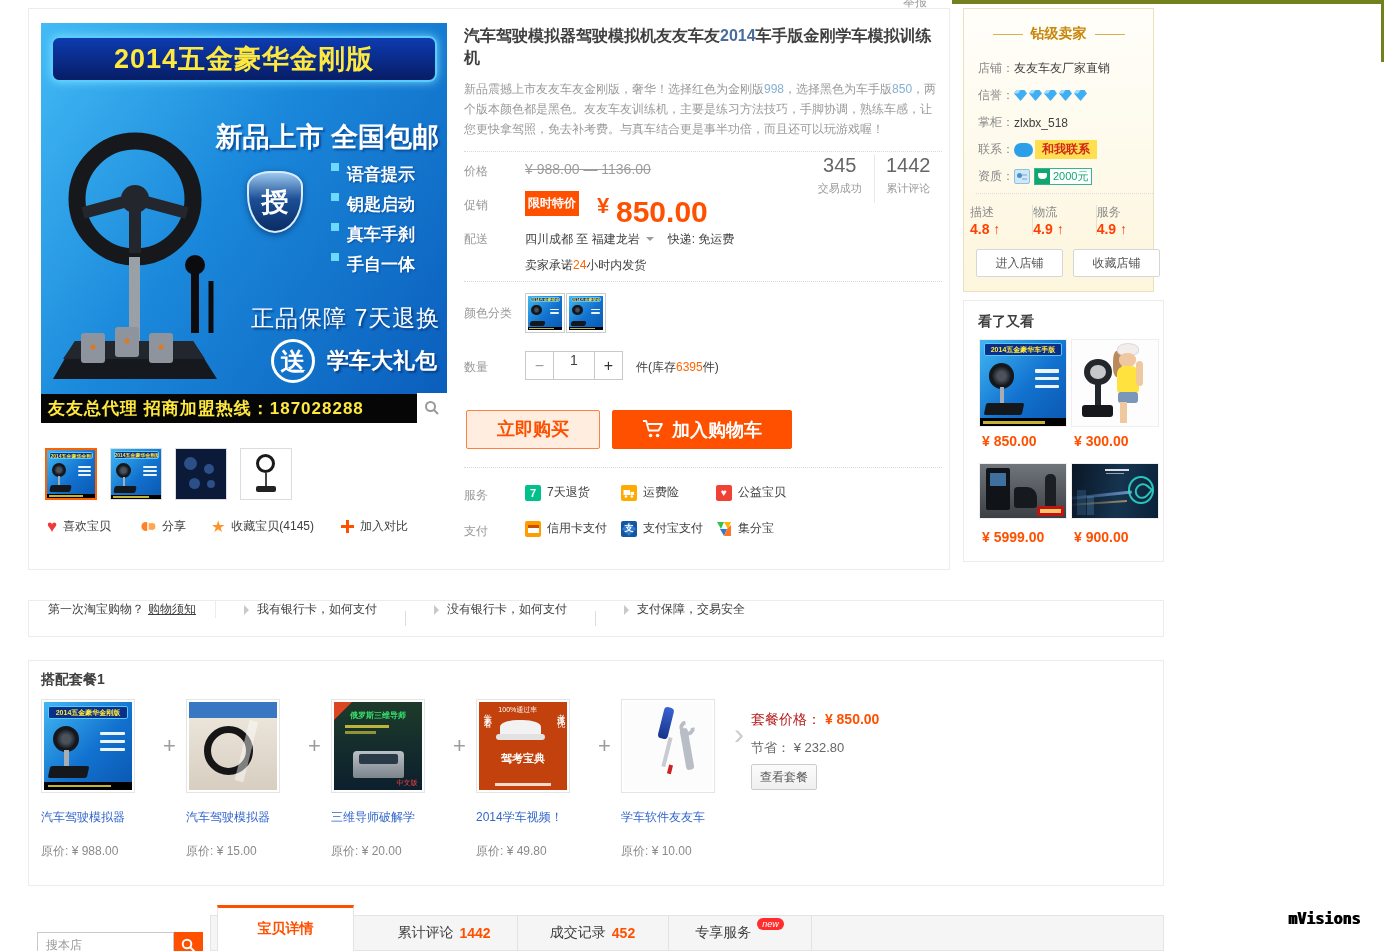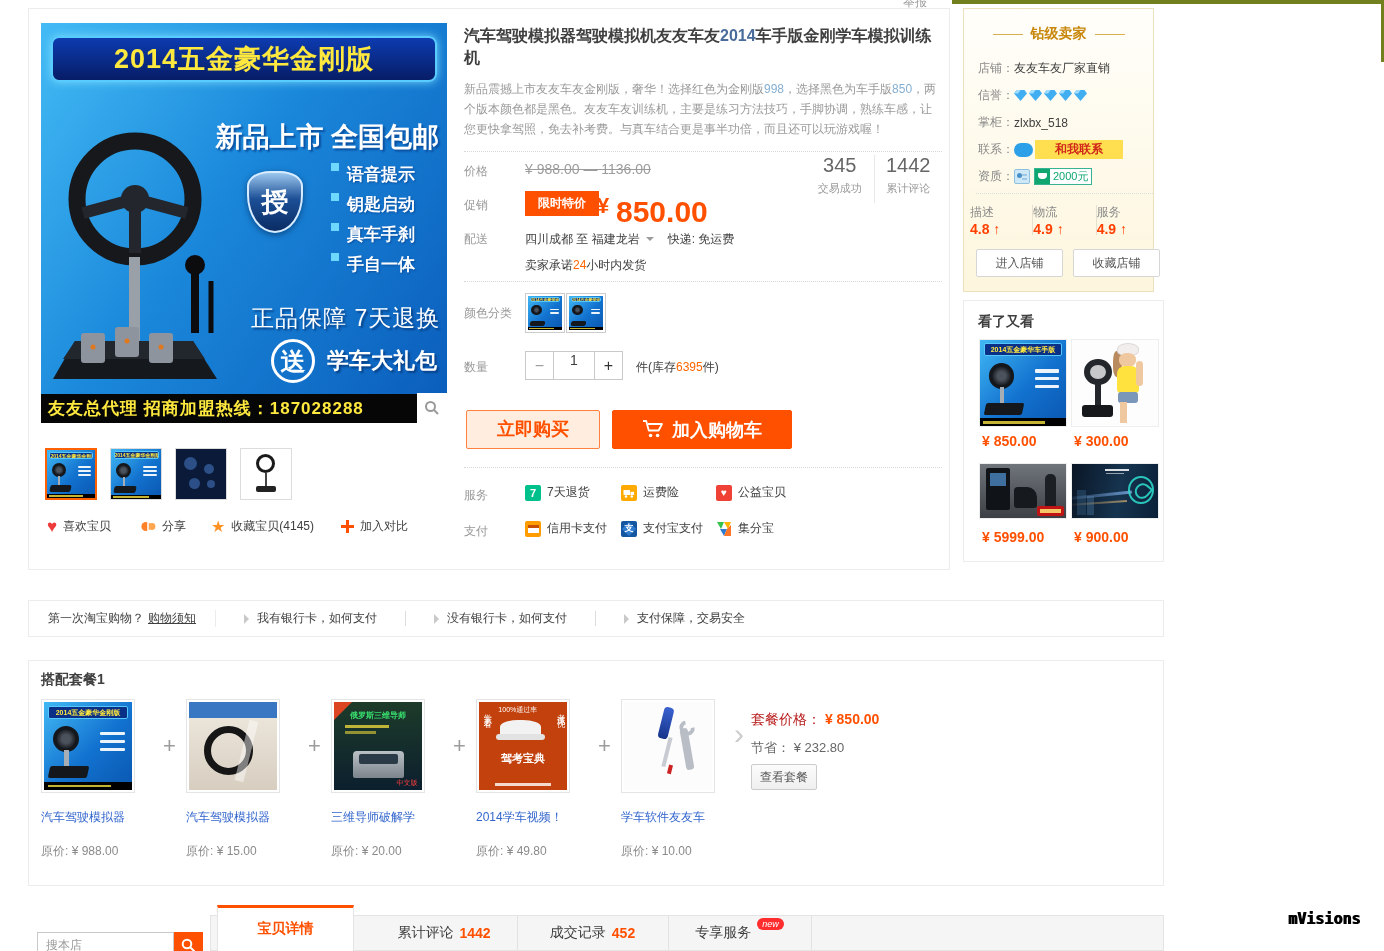--- a/index.html
+++ b/index.html
@@ -85,7 +85,7 @@
 .diamonds{display:flex;gap:2px;align-items:center}
 .bubble{width:19px;height:14px;background:#2ba0e8;border-radius:7px;position:relative;margin-right:2px;flex:none}
 .bubble::after{content:"";position:absolute;left:3px;bottom:-4px;border:4px solid transparent;border-top-color:#2ba0e8;border-left-width:2px}
-.contact-badge{background:#ffdf4f;color:#d1261a;font-weight:bold;padding:1px 20px;cursor:pointer}
+.contact-badge{background:#ffdf4f;color:#d1261a;font-weight:bold;padding:1px 7px;cursor:pointer}
 .idcard{width:16px;height:15px;background:#cfe8f7;border:1px solid #8fc0de;border-radius:2px;position:relative;margin-right:4px;flex:none}
 .idcard::before{content:"";position:absolute;left:2px;top:3px;width:5px;height:5px;border-radius:50%;background:#4a90c8}
 .idcard::after{content:"";position:absolute;right:2px;top:4px;width:5px;height:2px;background:#9fc8e4;box-shadow:0 4px 0 #9fc8e4}

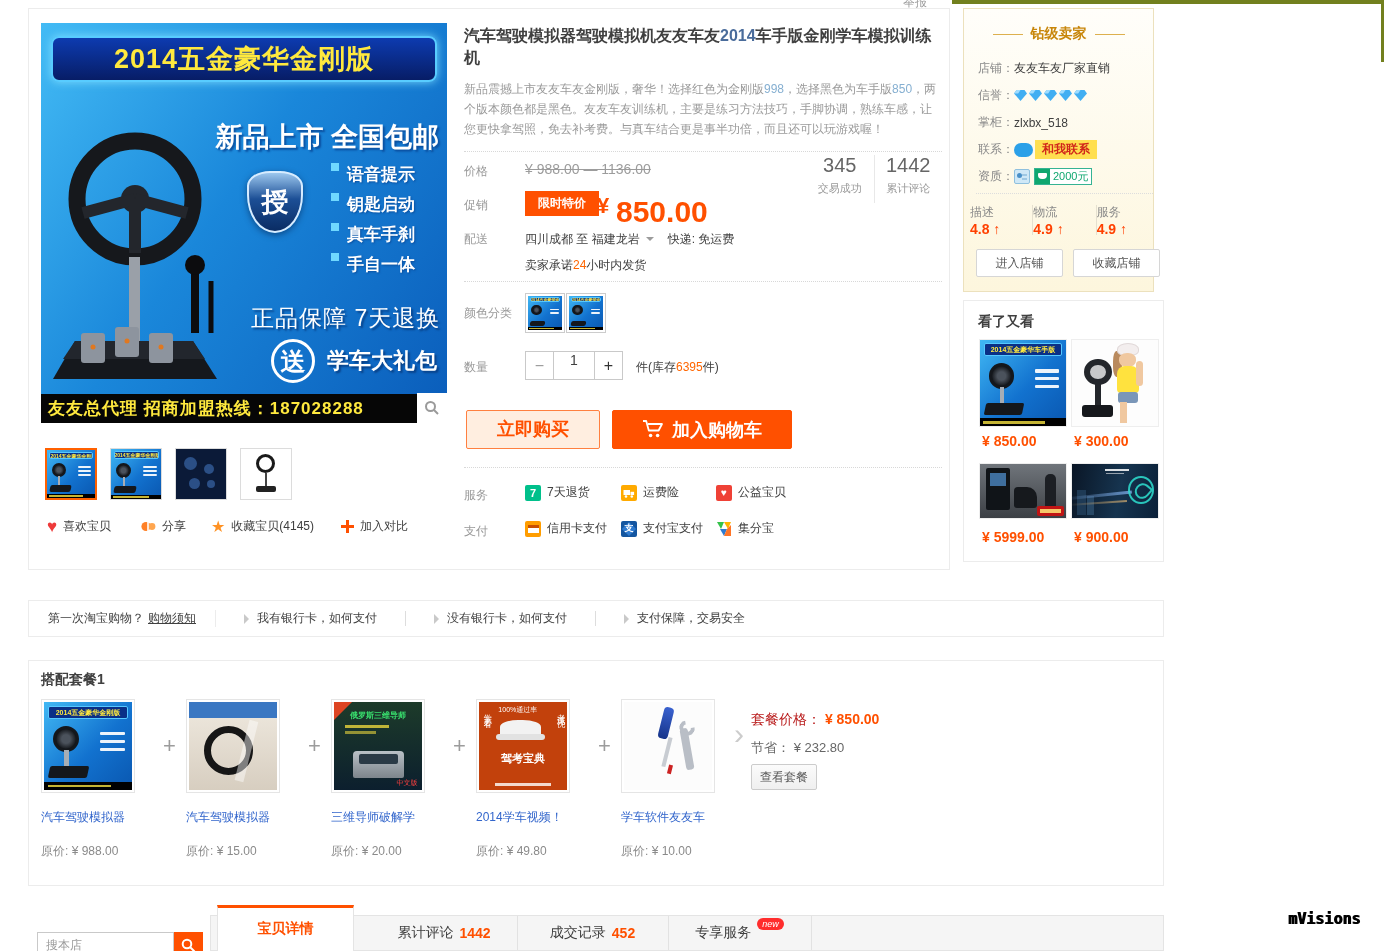--- a/index.html
+++ b/index.html
@@ -47,7 +47,7 @@
 .dash{position:absolute;left:0;width:478px;border-top:1px dotted #d8d8d8;height:0}
 .rlabel{position:absolute;left:0;font-size:12px;color:#999}
 .orig-price{position:absolute;left:61px;font-size:14px;color:#9c9c9c;text-decoration:line-through}
-.promo-badge{position:absolute;left:61px;background:#ff5000;color:#fff;font-size:12px;padding:4px 13px;font-weight:bold}
+.promo-badge{position:absolute;left:61px;background:#ff5000;color:#fff;font-size:12px;padding:4px 3px;font-weight:bold}
 .promo-cur{position:absolute;left:133px;color:#ff5000;font-size:22px;font-weight:bold}
 .promo-val{position:absolute;left:152px;top:-8px;color:#ff5000;font-size:30px;font-weight:bold}
 .stats{position:absolute;left:342px;top:128px;width:136px;height:52px;display:flex}

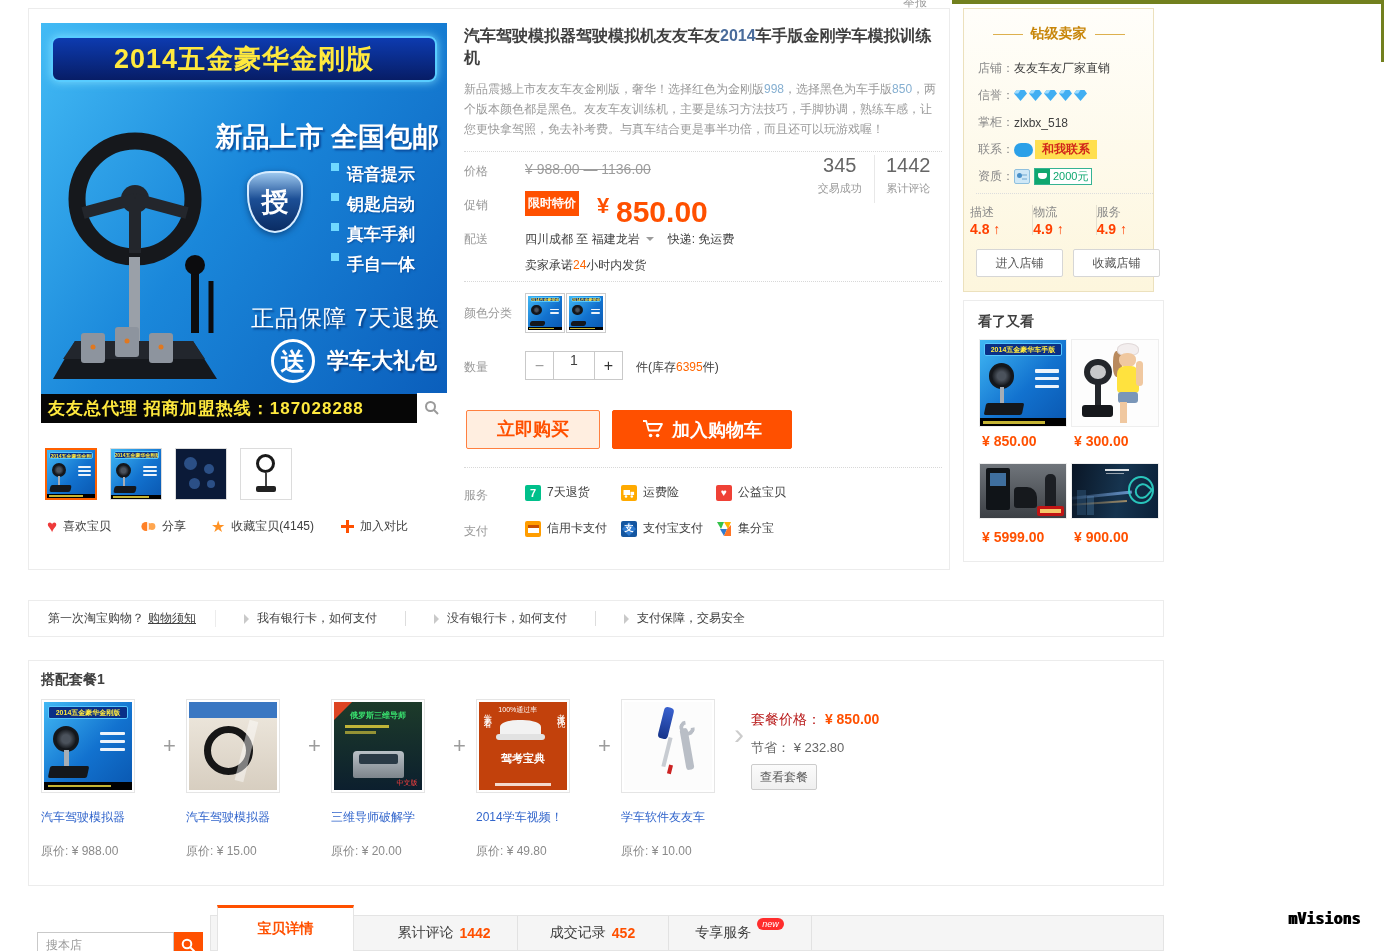--- a/index.html
+++ b/index.html
@@ -106,7 +106,7 @@
 .av-img{position:absolute;border:1px solid #eee;cursor:pointer;overflow:hidden}
 .av-price{position:absolute;width:88px;font-size:14px;font-weight:bold;color:#ff5000;cursor:pointer}
 
-.faq-box{left:28px;top:600px;width:1136px;height:37px;border:1px solid #ececec;display:flex;align-items:center;background:#fff}
+.faq-box{left:28px;top:600px;width:1136px;height:37px;border:1px solid #ececec;display:flex;align-items:flex-start;background:#fff}
 .faq-first{width:187px;border-right:1px solid #ececec;display:flex;align-items:center;justify-content:center;gap:4px;font-size:12px;color:#404040}
 .faq-first a{color:#404040;text-decoration:underline;cursor:pointer}
 .faq-item{display:flex;align-items:center;gap:8px;padding:0 28px;font-size:12px;color:#404040;cursor:pointer}

